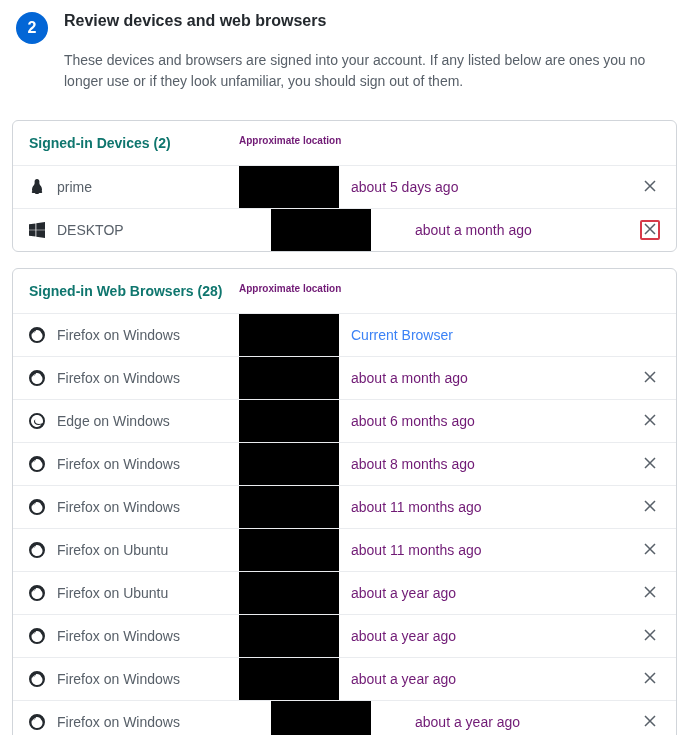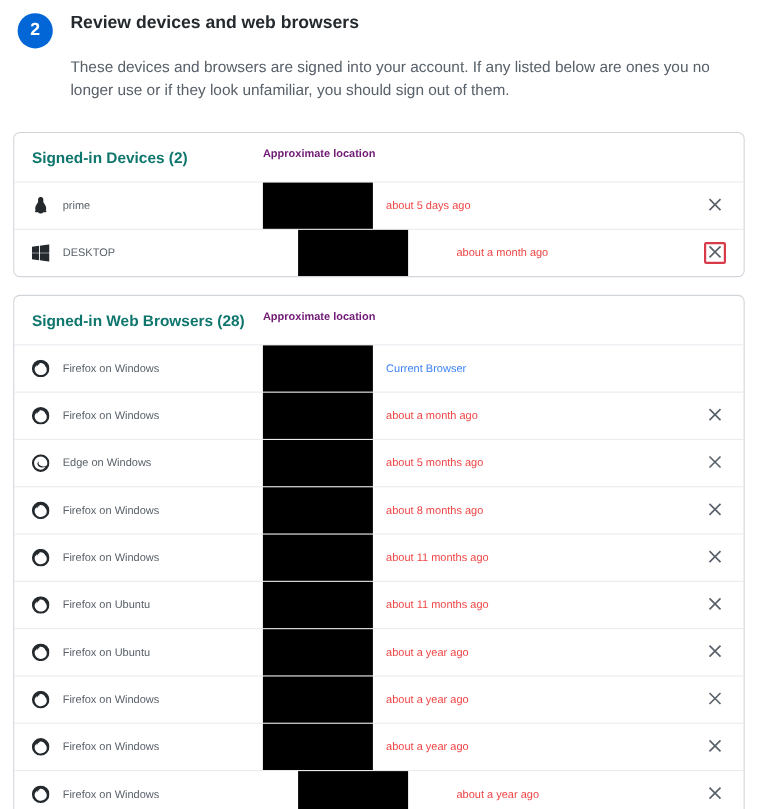--- a/index.html
+++ b/index.html
@@ -68,7 +68,7 @@
       align-items: center;
       padding: 10px 16px;
       border-bottom: 1px solid #eaecef;
-      font-size: 10px;
+      font-size: 14px;
     }
     .row:last-child { border-bottom: none; gap: 32px; }
     .row-left {

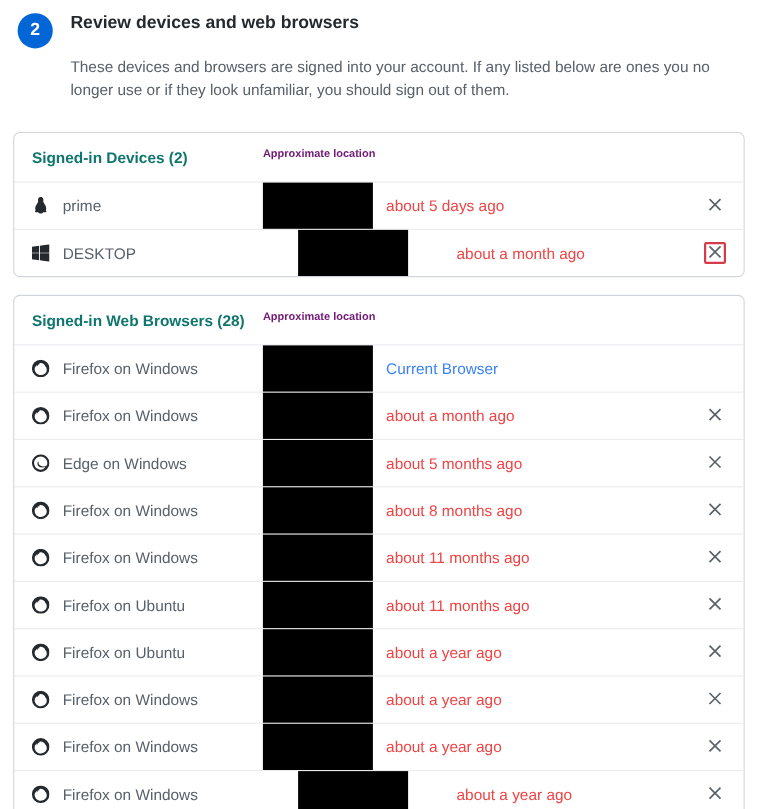--- a/index.html
+++ b/index.html
@@ -96,7 +96,7 @@
     .row-time {
       margin-left: 12px;
       flex: 1;
-      color: #ef4444;
+      color: #701a75;
     }
     .row-time.current { color: #3b82f6; font-weight: 400; }
     .close-btn {

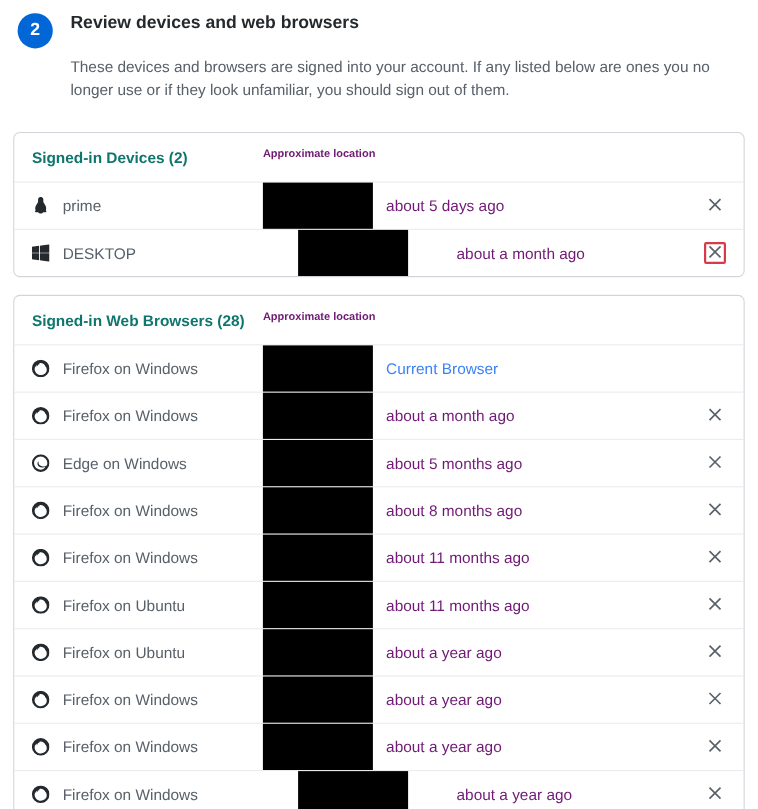--- a/index.html
+++ b/index.html
@@ -214,7 +214,7 @@
           <span>Edge on Windows</span>
         </div>
         <div class="redact"></div>
-        <div class="row-time">about 5 months ago</div>
+        <div class="row-time">about 6 months ago</div>
         <div class="close-btn">
           <span><svg viewBox="0 0 12 12" stroke="currentColor" stroke-width="1.5" fill="none">
               <path d="M1 1l10 10M11 1L1 11"></path>

